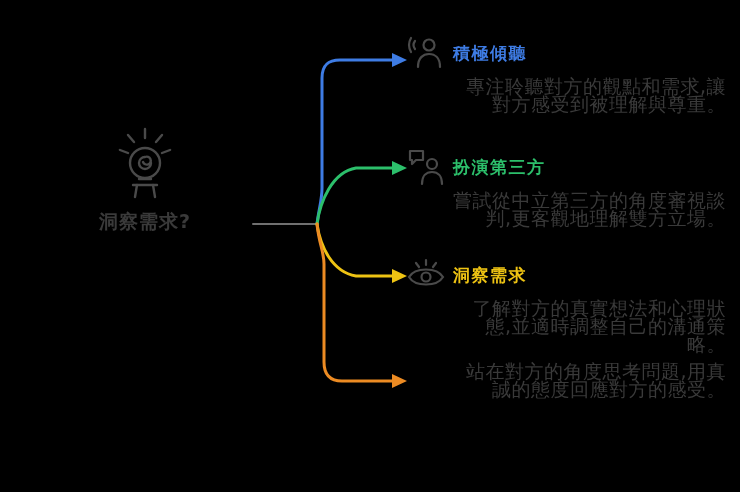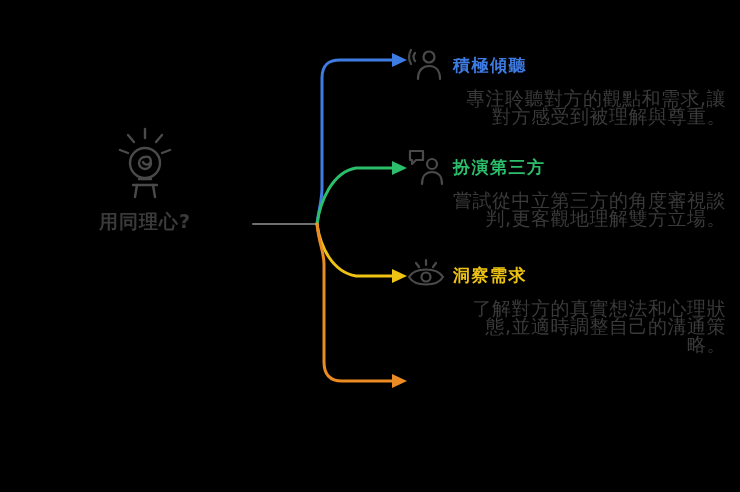--- a/index.html
+++ b/index.html
@@ -38,7 +38,7 @@
     margin-left:42px;margin-top:3px;width:278px;
     color:var(--text);font-size:19px;line-height:18px;letter-spacing:0.5px;text-align:right;
   }
-  .b0{top:44px;} .b1{top:146px;} .b2{top:254px;} .b3{top:359px;}
+  .b0{top:32px;} .b1{top:146px;} .b2{top:254px;} .b3{top:359px;}
 
   svg{display:block;}
 </style>

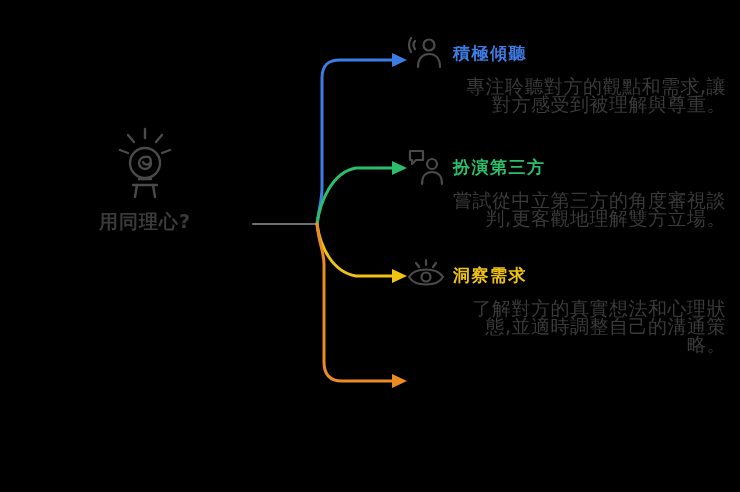--- a/index.html
+++ b/index.html
@@ -76,7 +76,7 @@
       </svg>
     </span>
     <div class="center-title">
-      <div>用同理心?</div>
+      <div>洞察需求?</div>
     </div>
   </div>
 

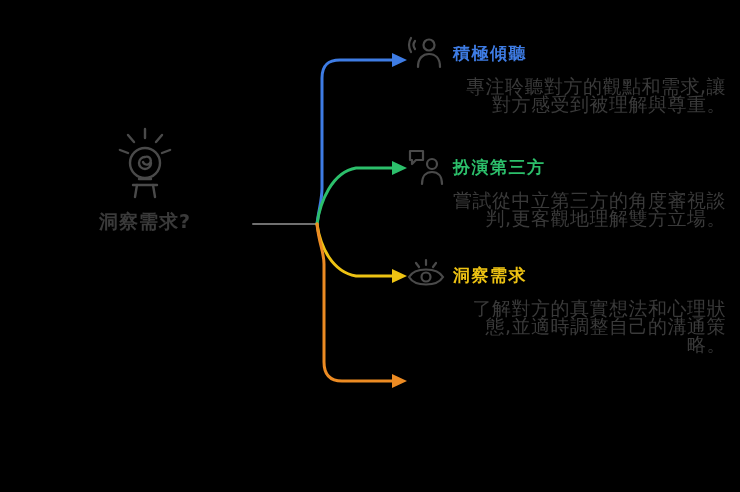--- a/index.html
+++ b/index.html
@@ -126,6 +126,7 @@
   </div>
 
   <div class="branch b3">
+    <div class="branch-desc">站在對方的角度思考問題,用真誠的態度回應對方的感受。</div>
   </div>
 
 </div>

